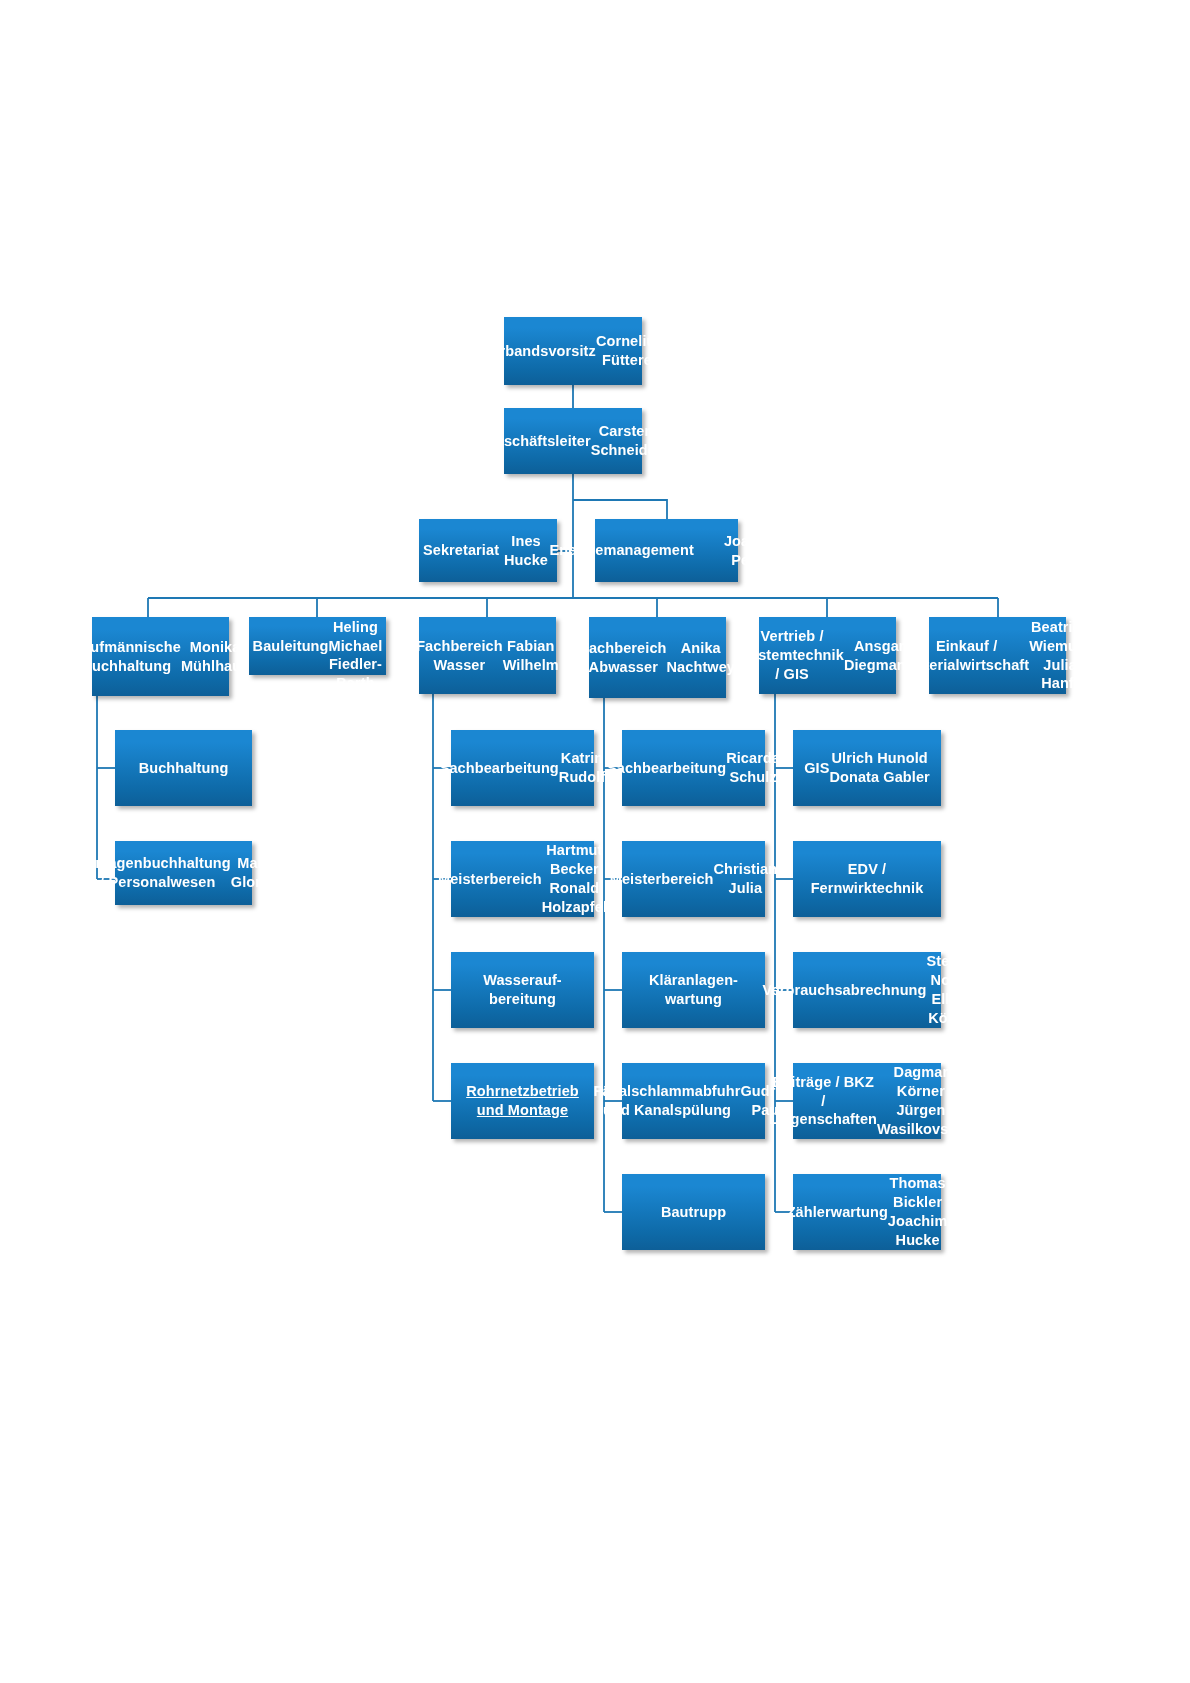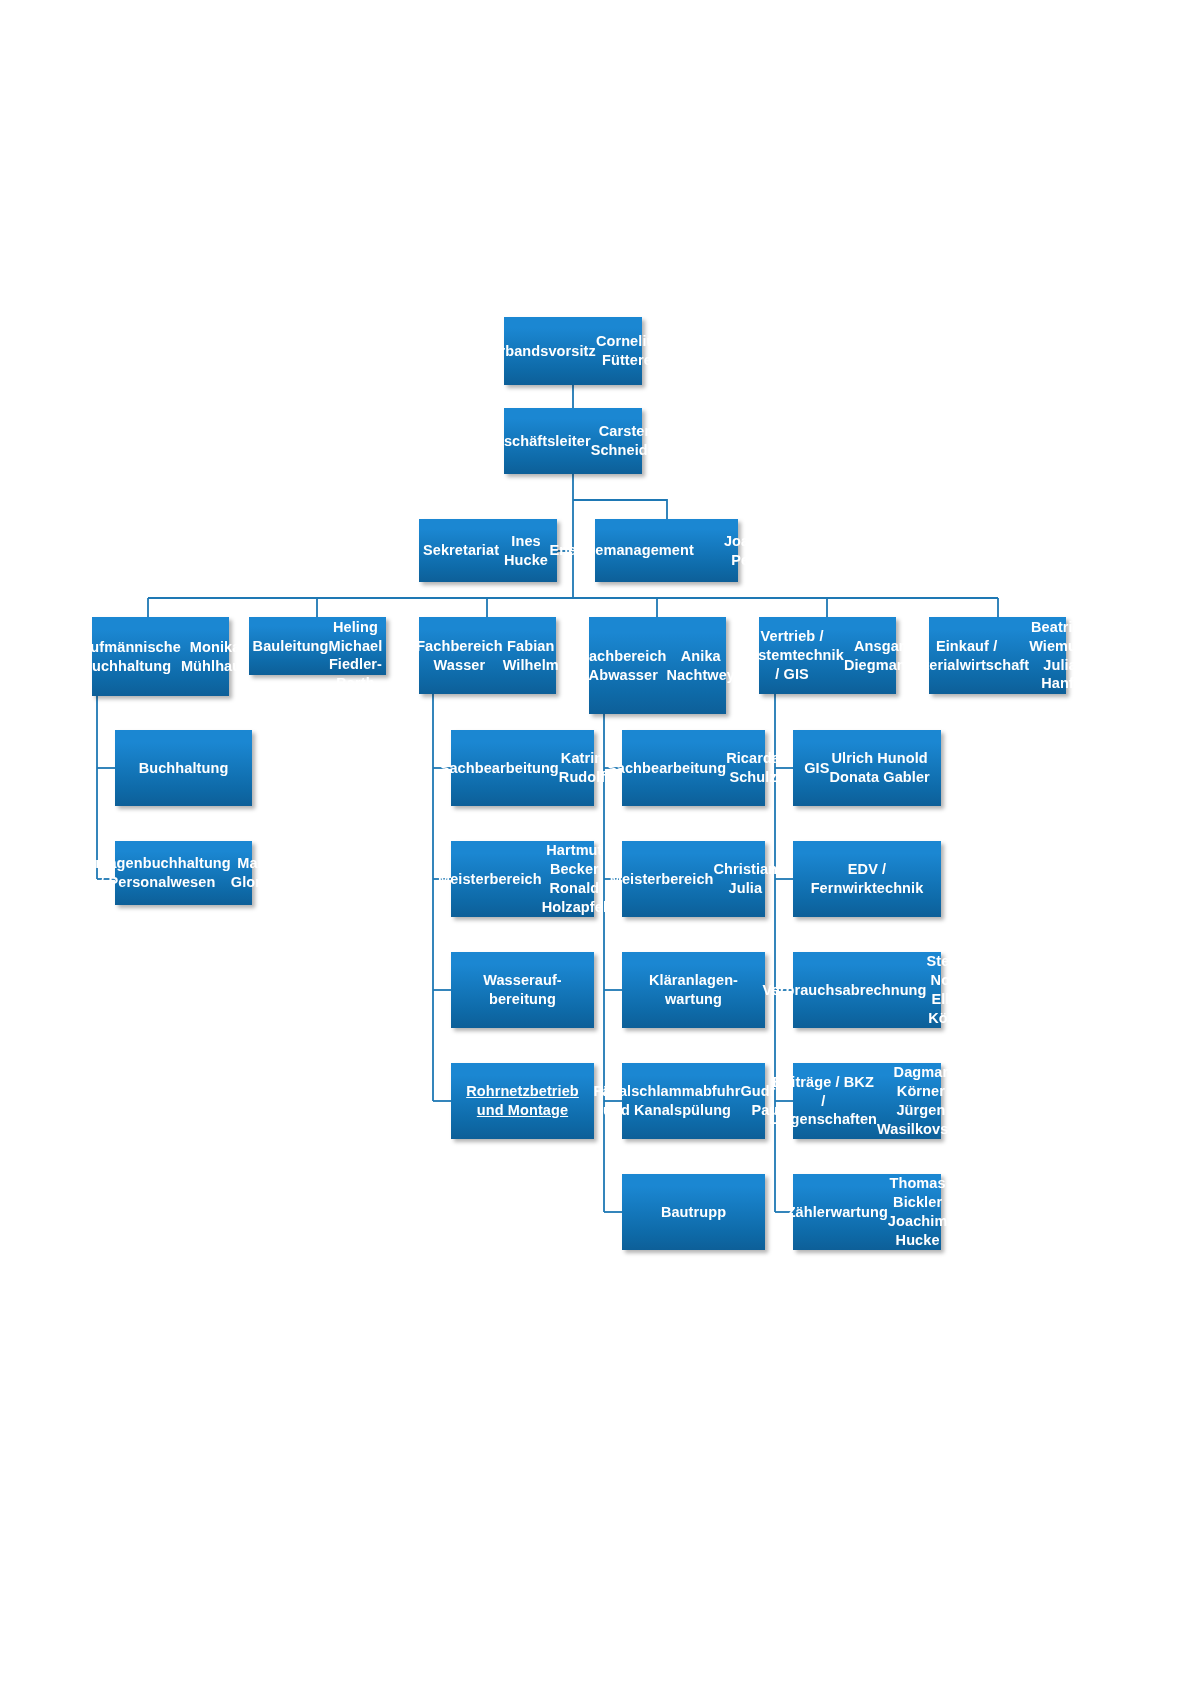--- a/index.html
+++ b/index.html
@@ -120,7 +120,7 @@
         <div class="title">Fachbereich Wasser</div>
         <div class="person">Fabian Wilhelm</div>
       </div>
-      <div class="node" style="left: 589px; top: 617px; width: 137px; height: 97px;">
+      <div class="node" style="left: 589px; top: 617px; width: 137px; height: 81px;">
         <div class="title">Fachbereich<br>Abwasser</div>
         <div class="person">Anika Nachtwey</div>
       </div>

